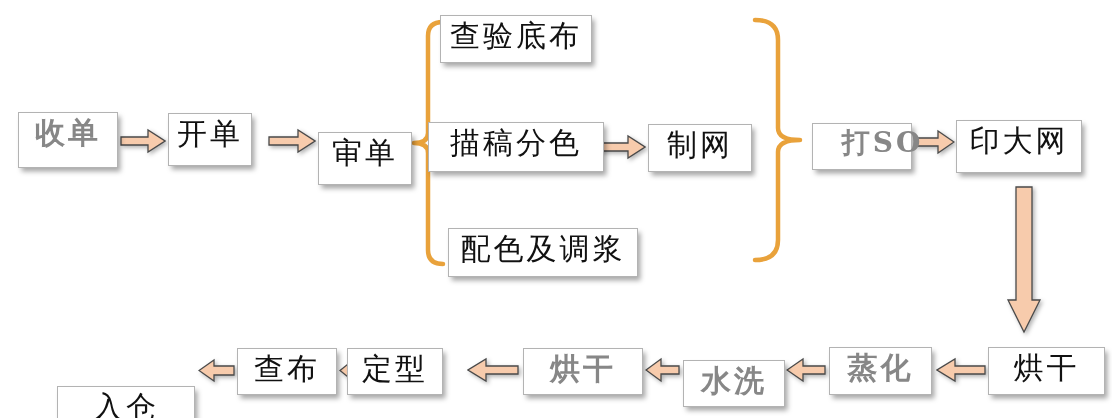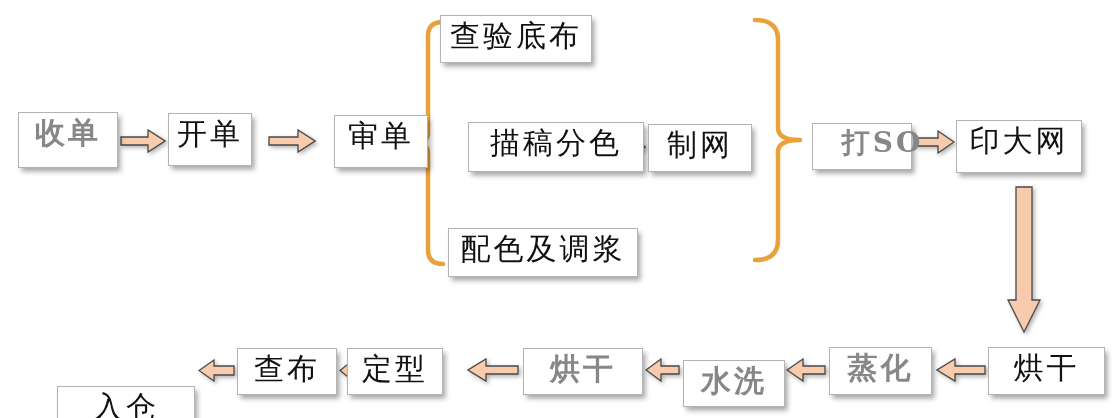--- a/index.html
+++ b/index.html
@@ -33,7 +33,7 @@
   
   .n-receive{left:18px;top:112px;width:100px;height:56px;}
   .n-create{left:168px;top:113px;width:84px;height:53px;}
-  .n-review{left:318px;top:115px;width:94px;height:53px;margin-left:16px;}
+  .n-review{left:318px;top:132px;width:94px;height:53px;}
   .n-inspect-base{left:440px;top:15px;width:152px;height:48px;}
   .n-trace{left:468px;top:122px;width:176px;height:50px;}
   .n-screen{left:648px;top:124px;width:104px;height:48px;}

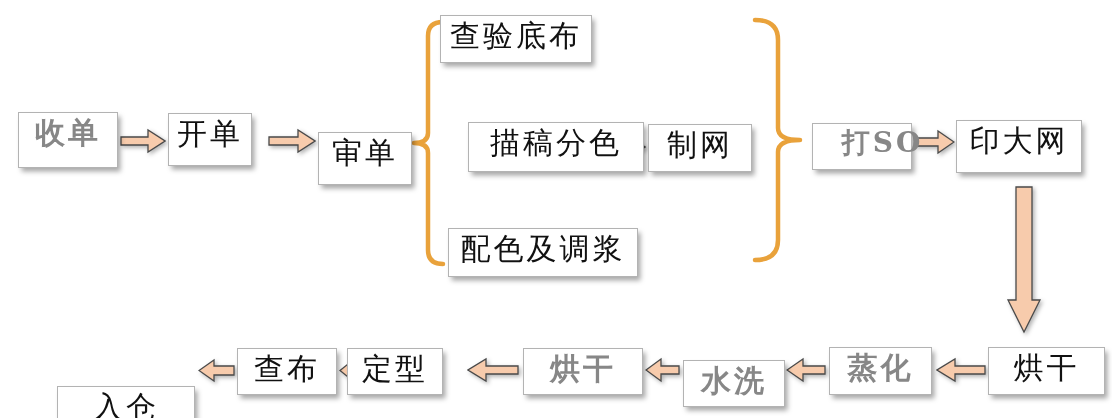--- a/index.html
+++ b/index.html
@@ -35,7 +35,7 @@
   .n-create{left:168px;top:113px;width:84px;height:53px;}
   .n-review{left:318px;top:132px;width:94px;height:53px;}
   .n-inspect-base{left:440px;top:15px;width:152px;height:48px;}
-  .n-trace{left:468px;top:122px;width:176px;height:50px;}
+  .n-trace{left:428px;top:122px;width:176px;height:50px;}
   .n-screen{left:648px;top:124px;width:104px;height:48px;}
   .n-paste{left:448px;top:228px;width:190px;height:49px;}
   .n-so{left:812px;top:123px;width:100px;height:47px;font-size:28px;padding-left:41px;}

